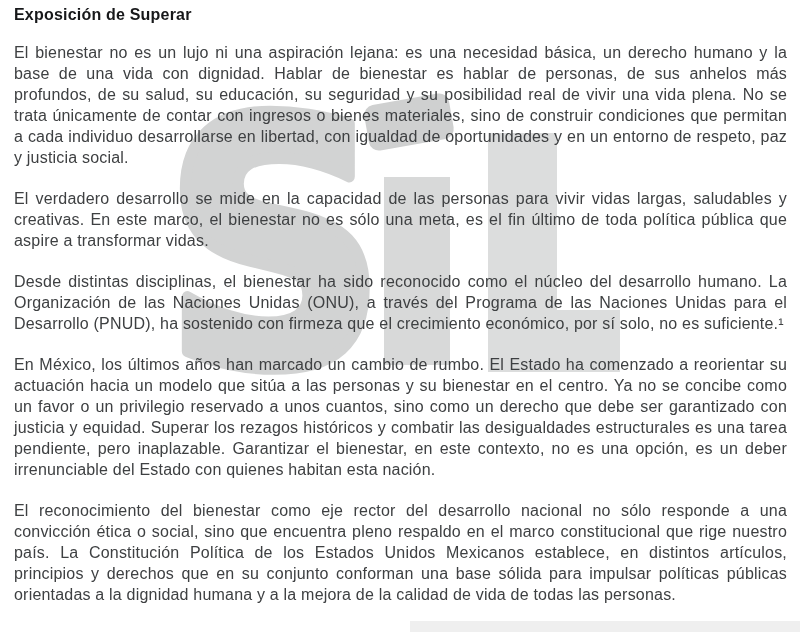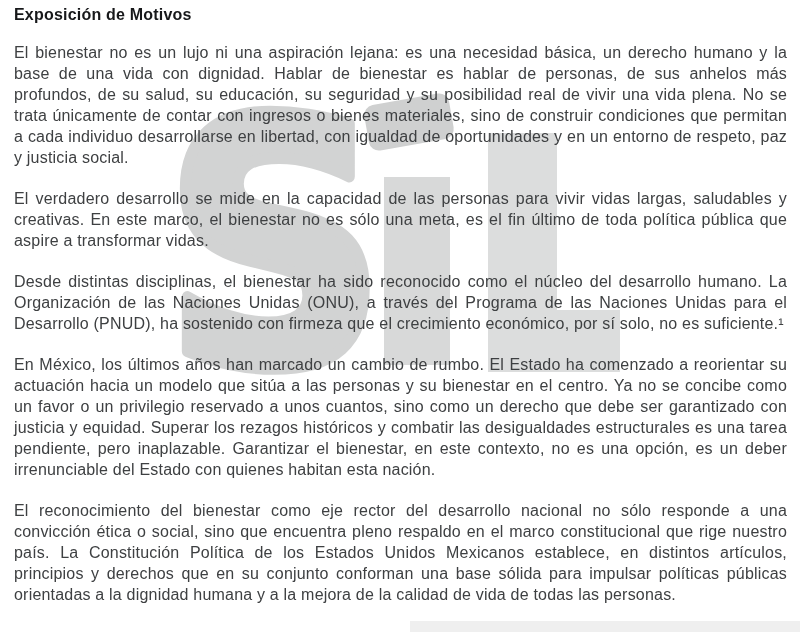--- a/index.html
+++ b/index.html
@@ -76,7 +76,7 @@
   <div class="bottom-edge-shading"></div>
 
   <div class="content">
-    <h1 class="doc-title">Exposición de Motivos</h1>
+    <h1 class="doc-title">Exposición de Superar</h1>
 
     <p class="doc-paragraph">El bienestar no es un lujo ni una aspiración lejana: es una necesidad básica, un derecho humano y la base de una vida con dignidad. Hablar de bienestar es hablar de personas, de sus anhelos más profundos, de su salud, su educación, su seguridad y su posibilidad real de vivir una vida plena. No se trata únicamente de contar con ingresos o bienes materiales, sino de construir condiciones que permitan a cada individuo desarrollarse en libertad, con igualdad de oportunidades y en un entorno de respeto, paz y justicia social.</p>
 

